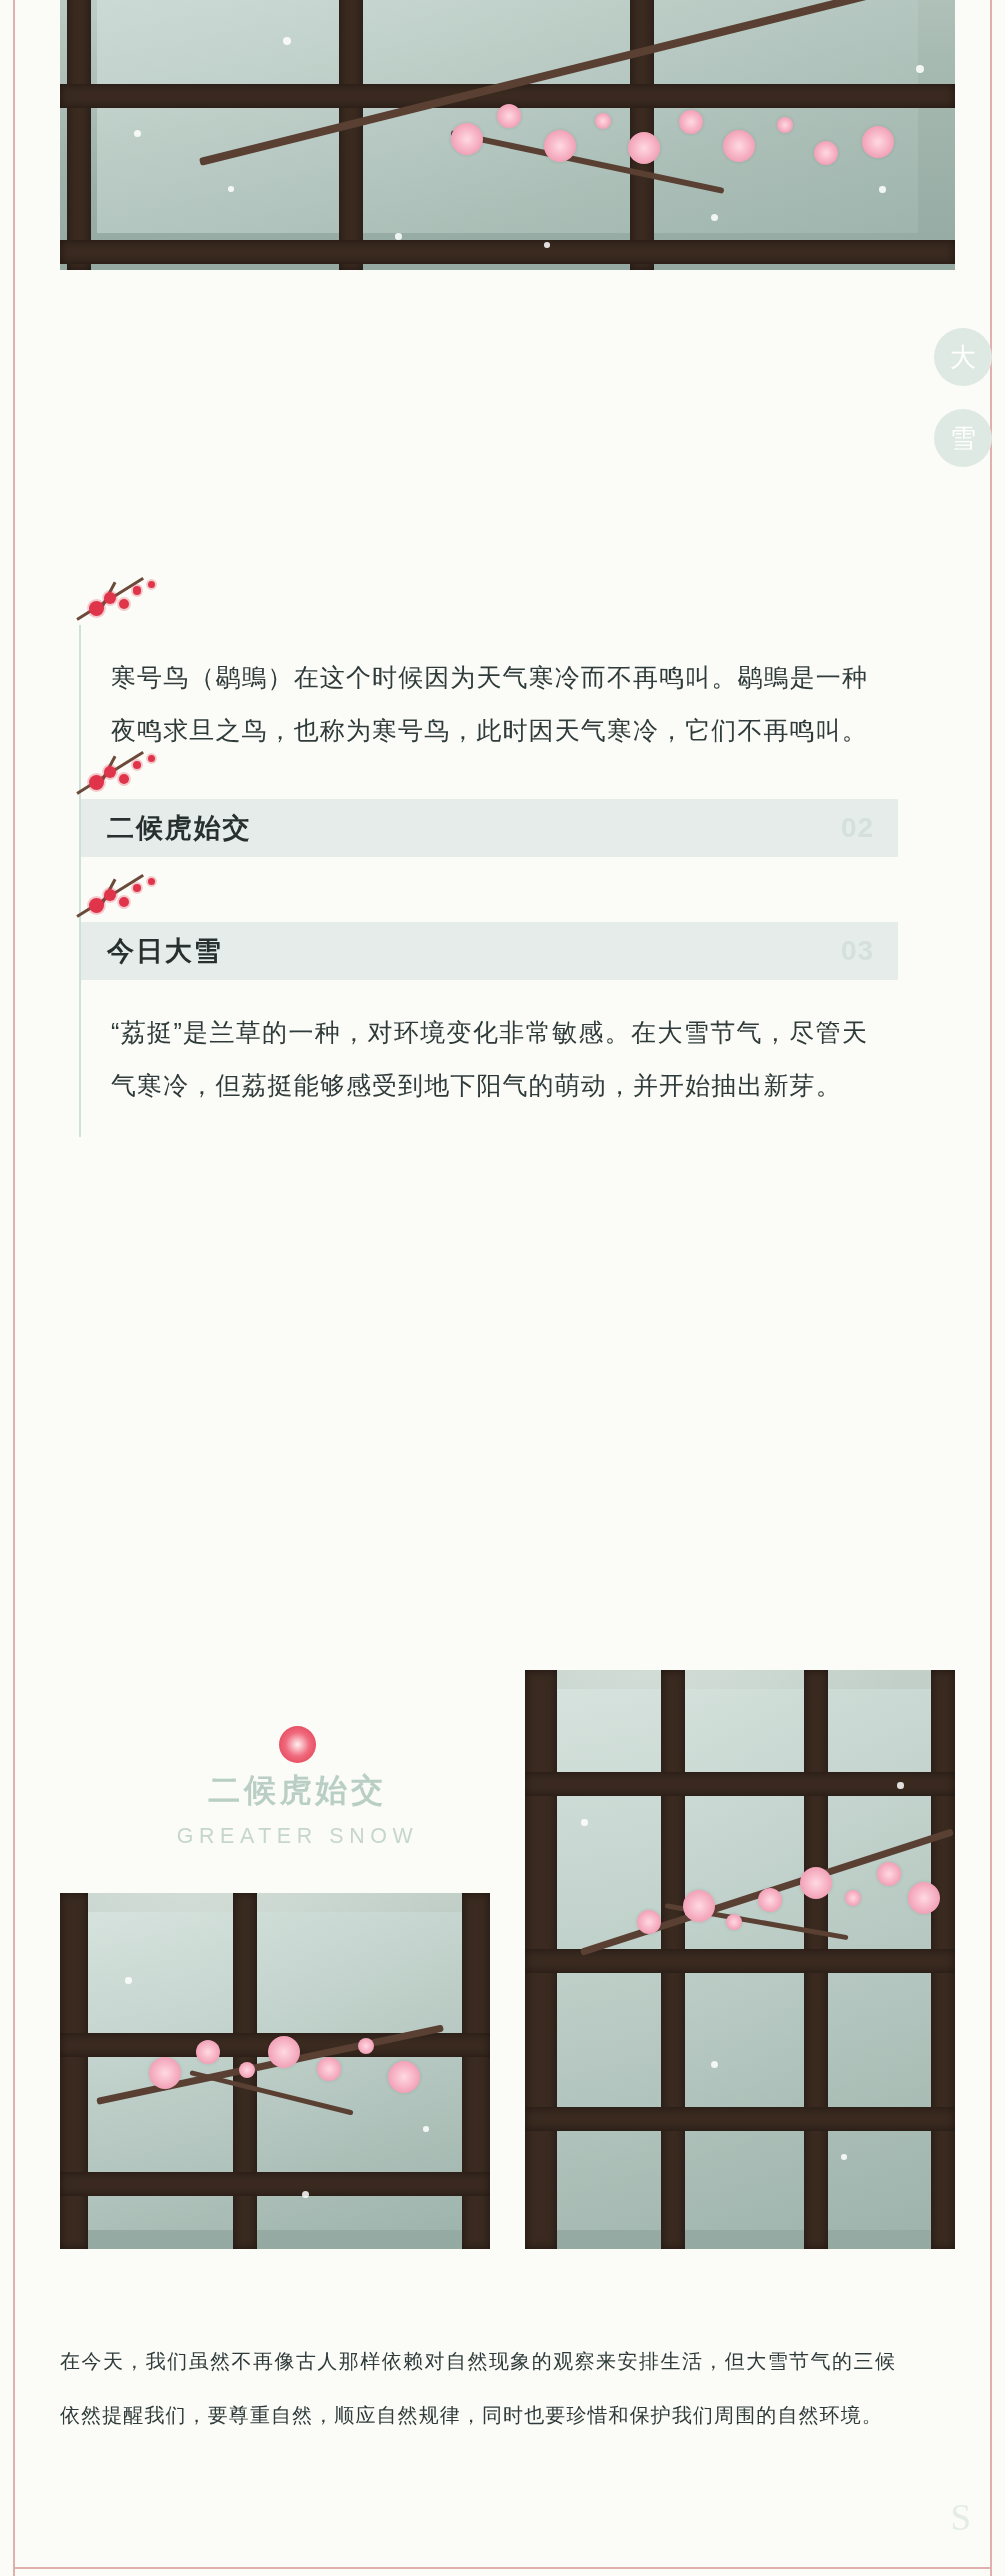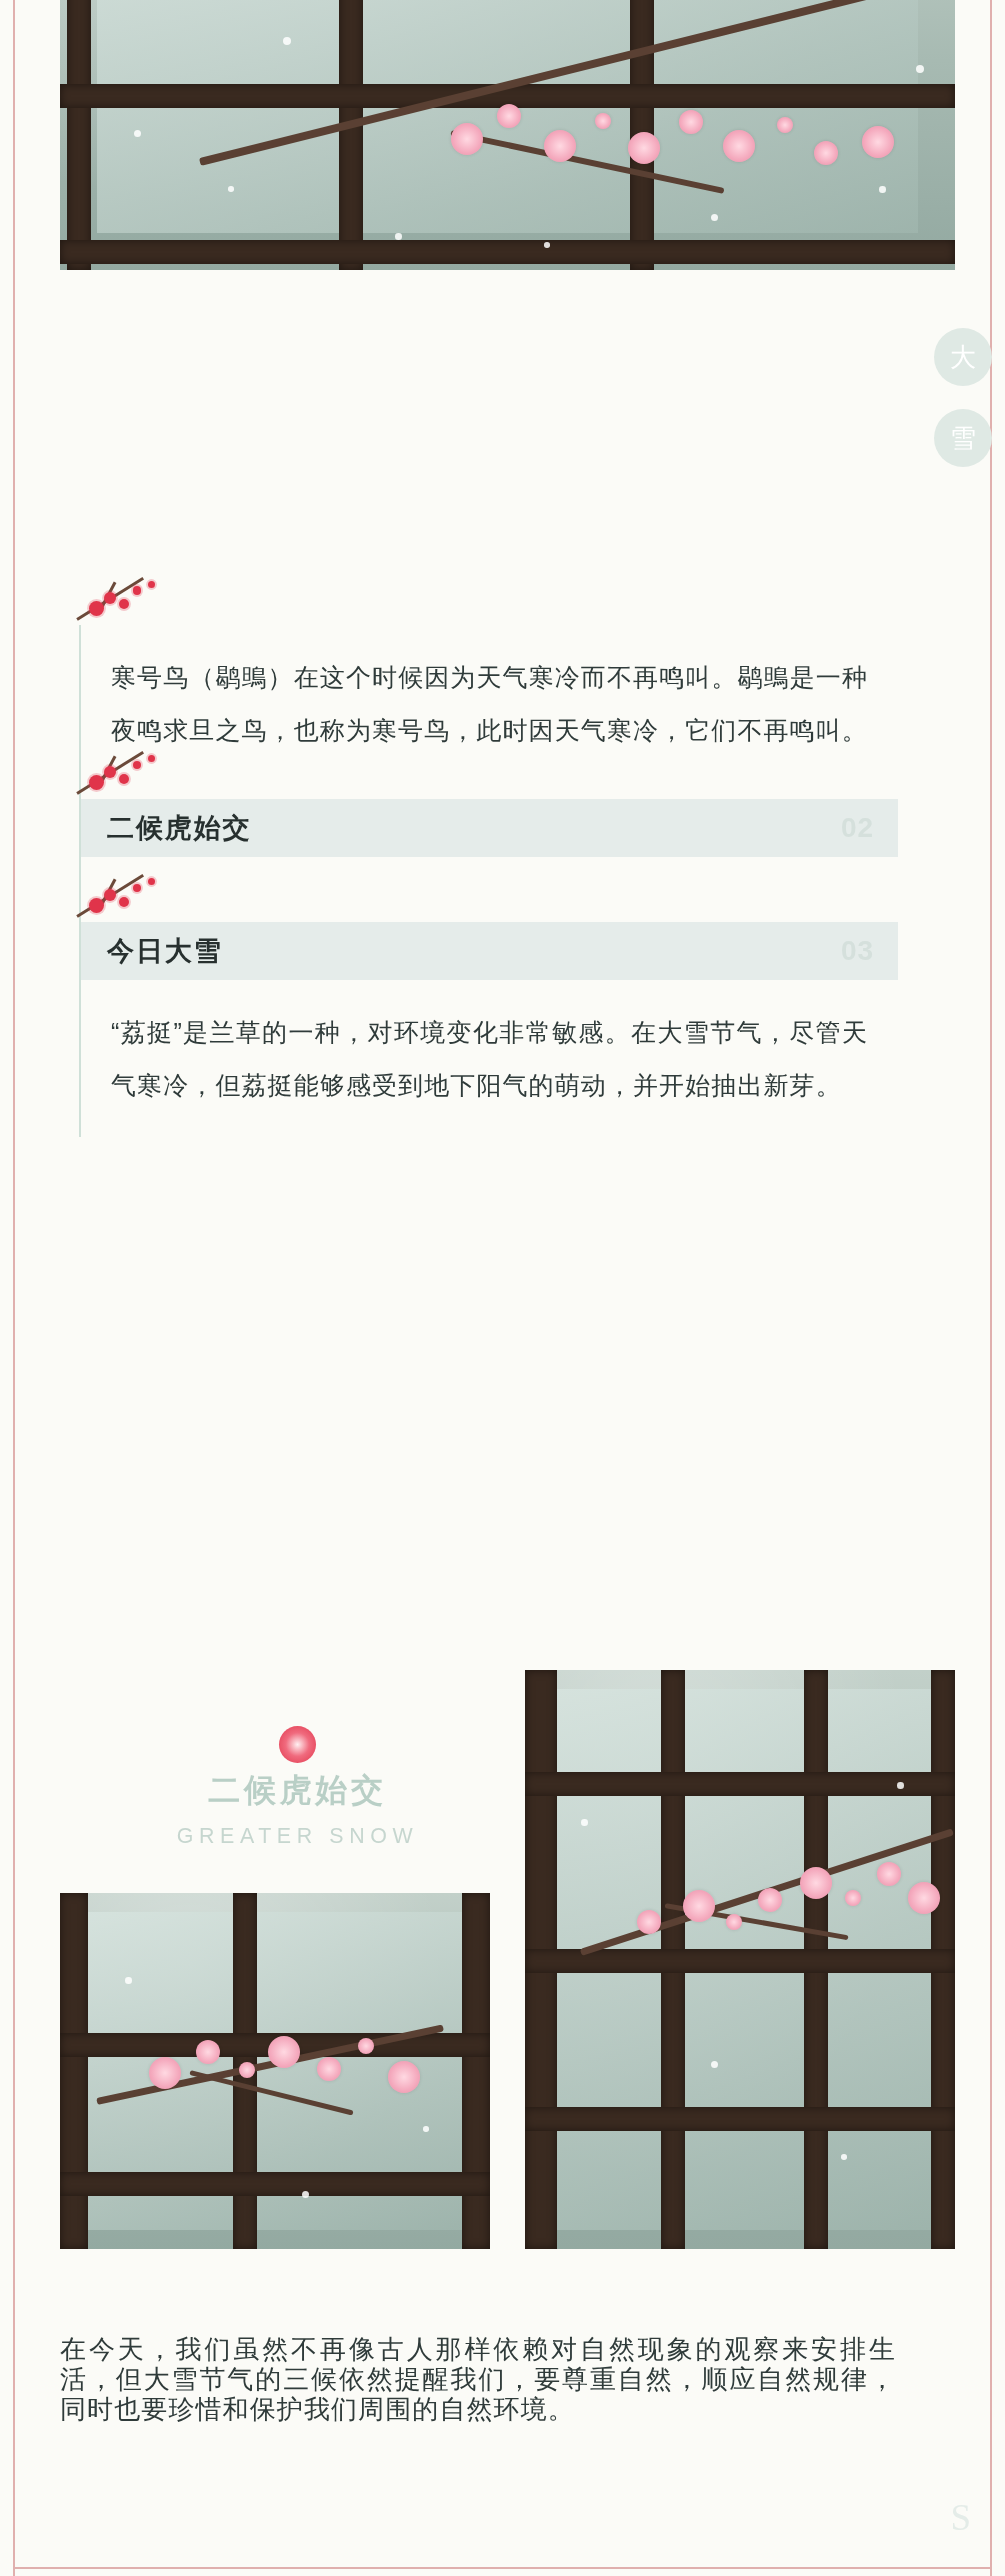--- a/index.html
+++ b/index.html
@@ -271,8 +271,8 @@
     left: 60px;
     top: 2334px;
     width: 836px;
-    font-size: 26px;
-    line-height: 30px;
+    font-size: 20px;
+    line-height: 54px;
     color: #2f3b3a;
     letter-spacing: 1.1px;
     text-align: justify;

